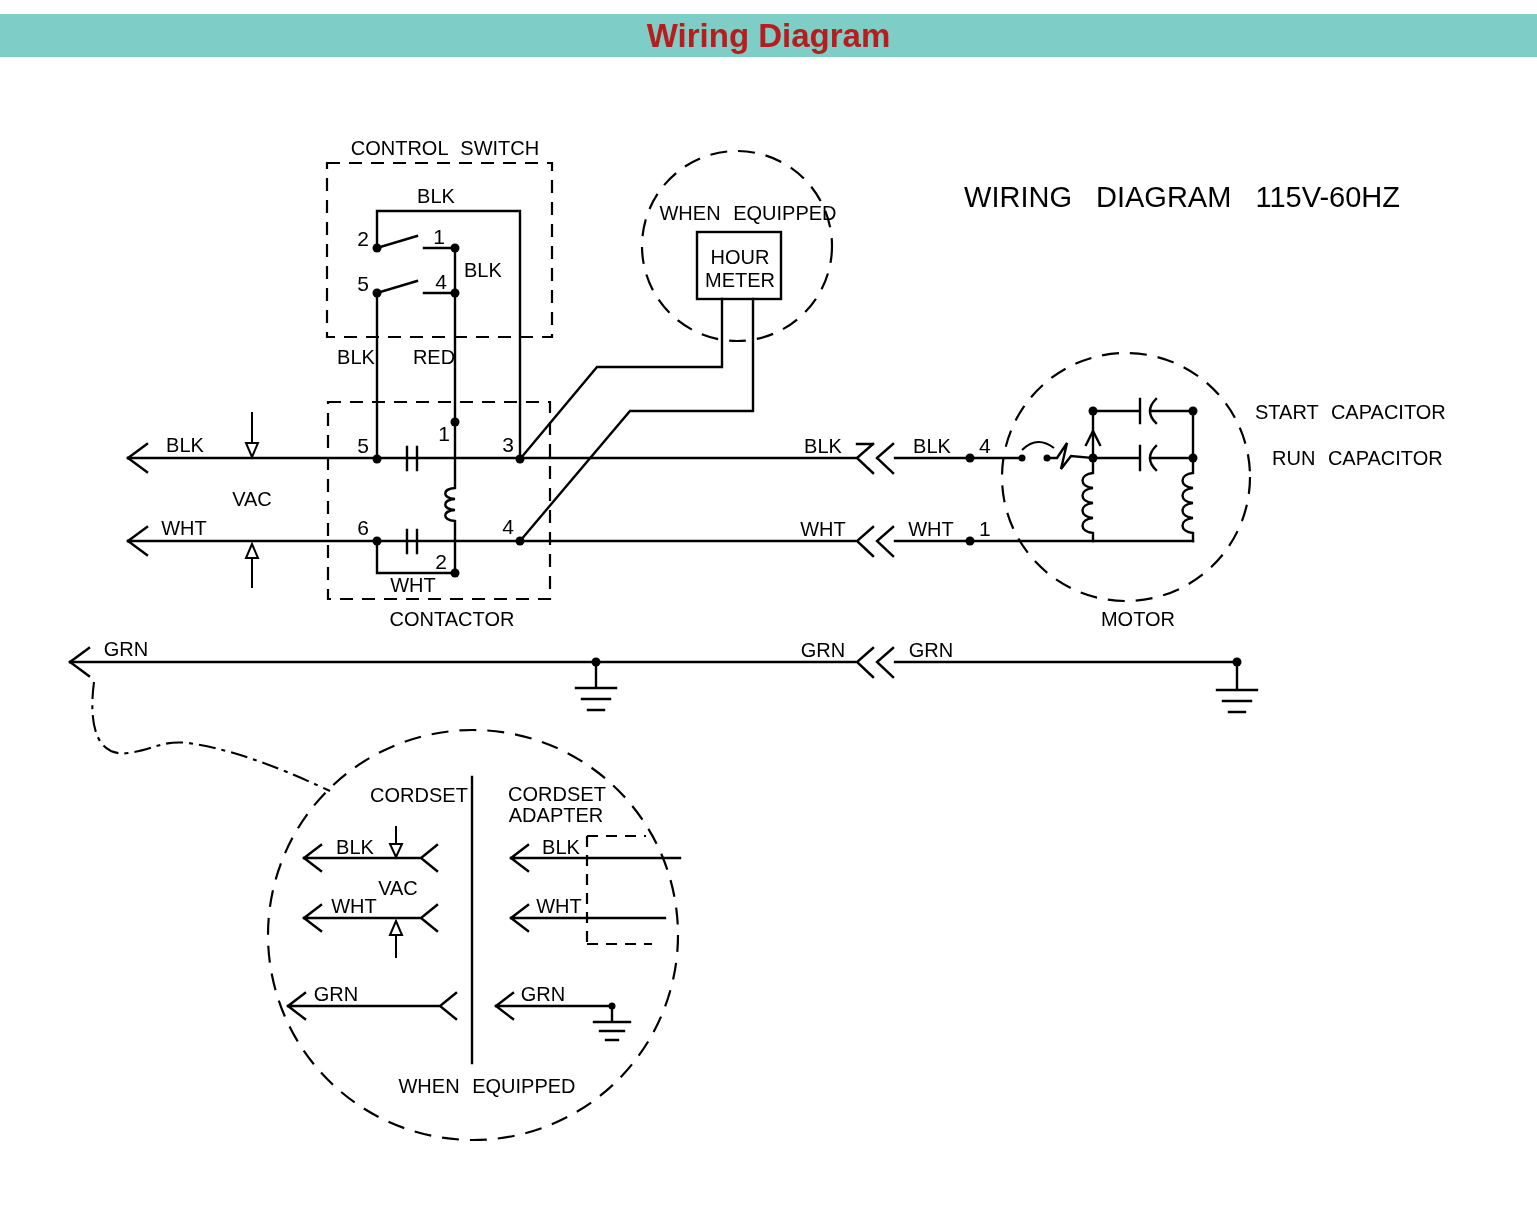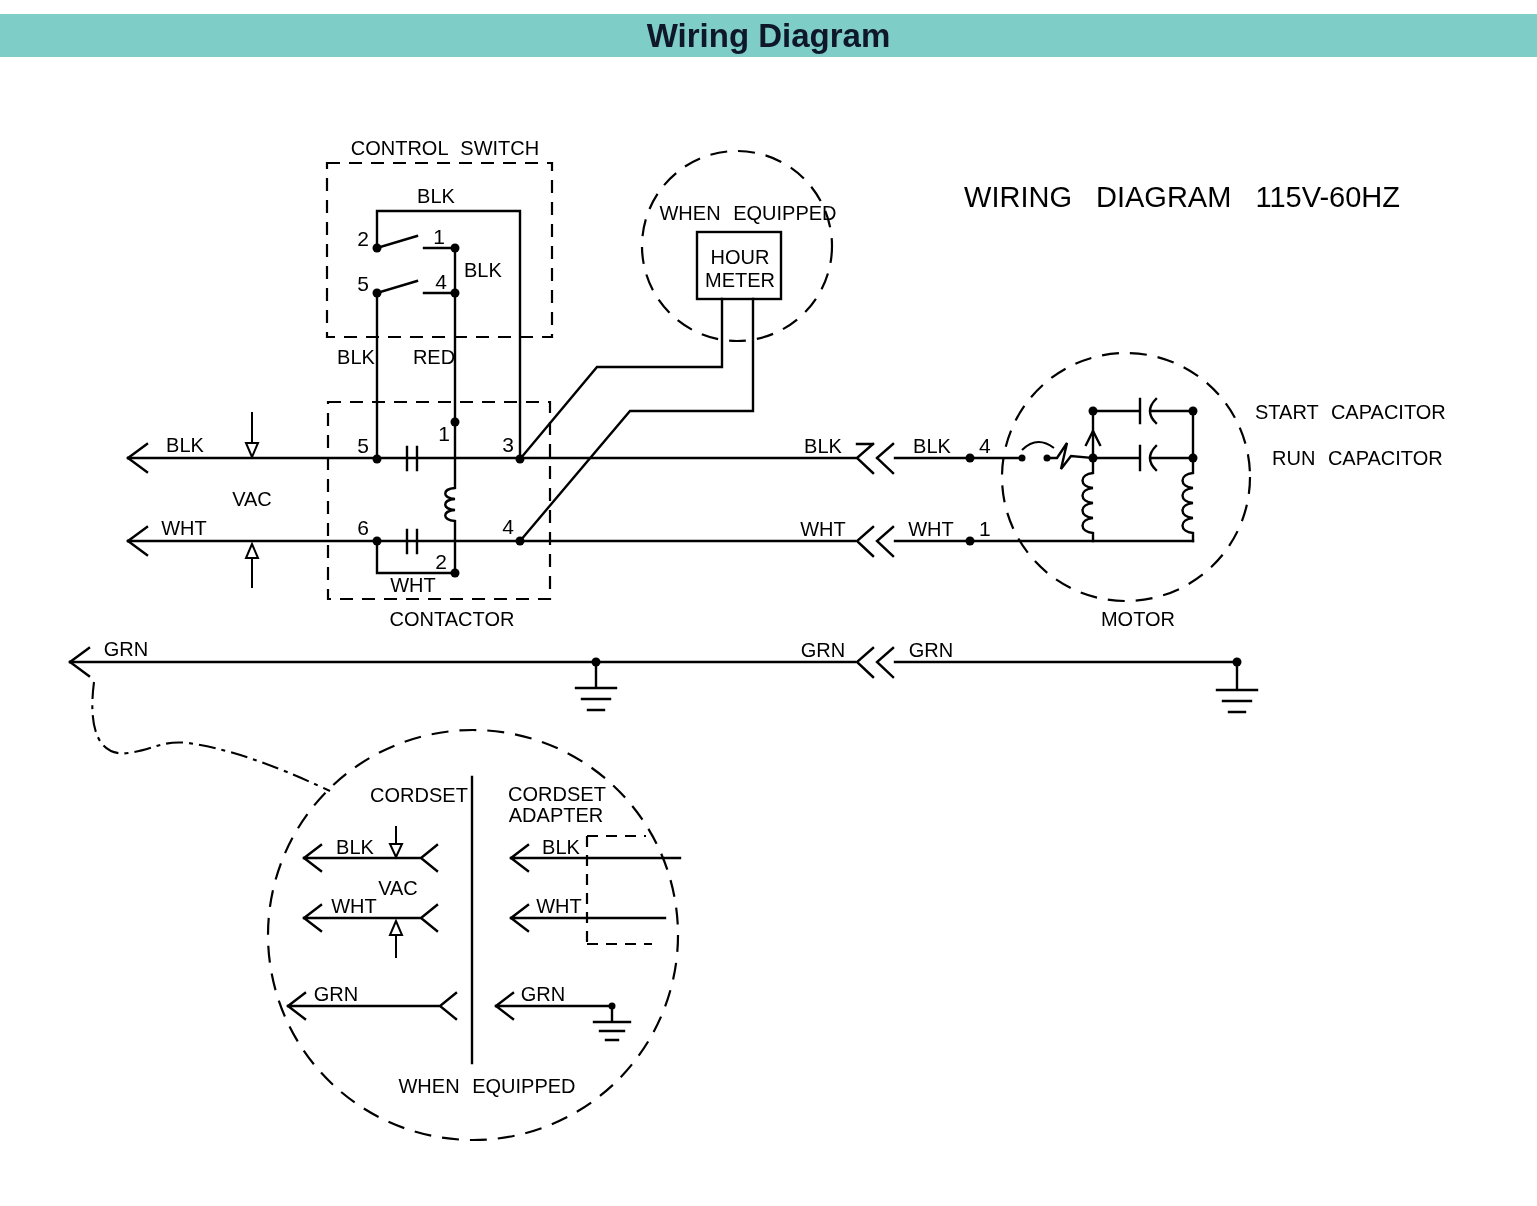--- a/index.html
+++ b/index.html
@@ -7,7 +7,7 @@
   .title-bar{
     position:absolute;top:14px;left:0;width:1537px;height:43px;
     display:flex;align-items:center;justify-content:center;
-    font-family:"Liberation Sans",sans-serif;font-weight:bold;font-size:33px;color:#0f172a;
+    font-family:"Liberation Sans",sans-serif;font-weight:bold;font-size:33px;color:#b91c1c;
   }
   svg.diagram{position:absolute;top:0;left:0;}
   svg text{font-family:"Liberation Sans",sans-serif;fill:#000;word-spacing:7px;}

